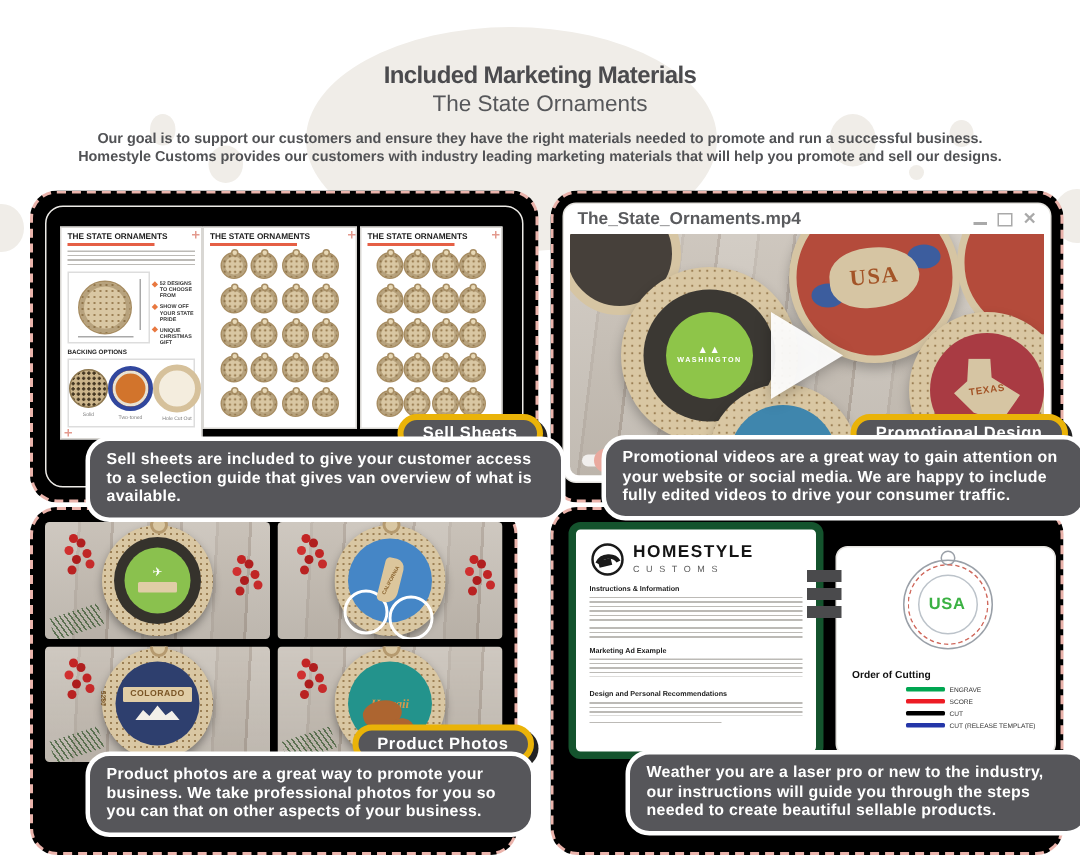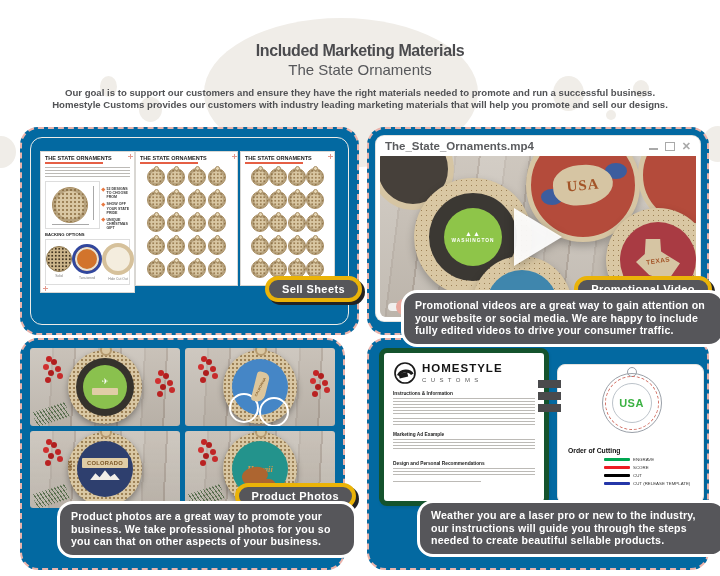--- a/index.html
+++ b/index.html
@@ -24,7 +24,7 @@
   .hdr-intro{margin-top:9px;font-size:9.6px;font-weight:bold;color:#515255;line-height:1.28;}
 
   
-  .card{position:absolute;border:2px dashed #eab3ab;border-radius:18px;background:#0369a1;z-index:1;}
+  .card{position:absolute;border:2px dashed #eab3ab;border-radius:18px;background:#000000;z-index:1;}
   #card-sell{left:20px;top:127px;width:335px;height:204px;}
   #card-video{left:367px;top:127px;width:338px;height:204px;}
   #card-photos{left:20px;top:338px;width:321px;height:228px;}

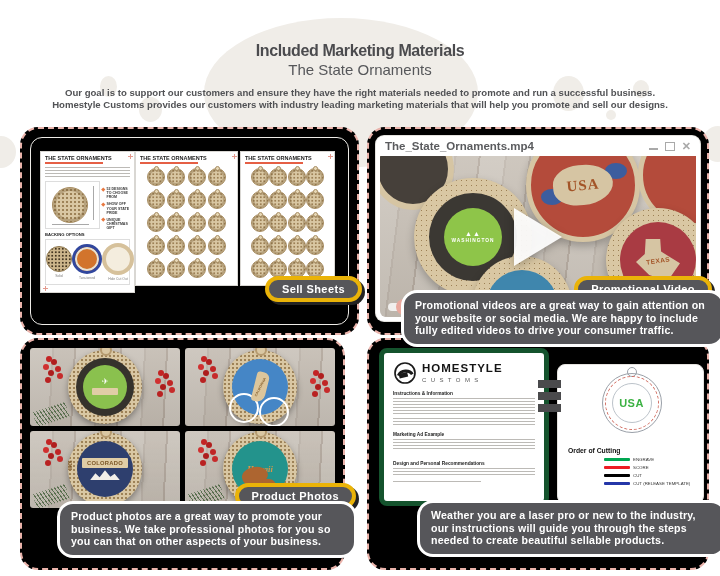--- a/index.html
+++ b/index.html
@@ -372,7 +372,7 @@
         <div class="pknob"></div>
       </div>
     </div>
-    <div class="badge">Promotional Video</div>
+    <div class="badge">Promotional Design</div>
   </div>
 
   <div class="card" id="card-photos">

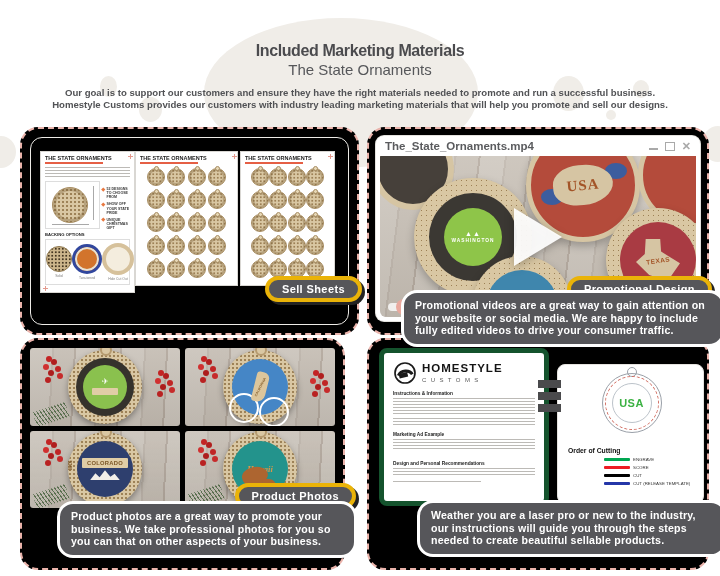--- a/index.html
+++ b/index.html
@@ -491,6 +491,7 @@
     </div>
   </div>
 
+  <div class="cap" id="cap-sell">Sell sheets are included to give your customer access to a selection guide that gives van overview of what is available.</div>
   <div class="cap" id="cap-video">Promotional videos are a great way to gain attention on your website or social media.  We are happy to include fully edited videos to drive your consumer traffic.</div>
   <div class="cap" id="cap-photos">Product photos are a great way to promote your business. We take professional photos for you so you can that on other aspects of your business.</div>
   <div class="cap" id="cap-instr">Weather you are a laser pro or new to the industry, our instructions will guide you through the steps needed to create beautiful sellable products.</div>

